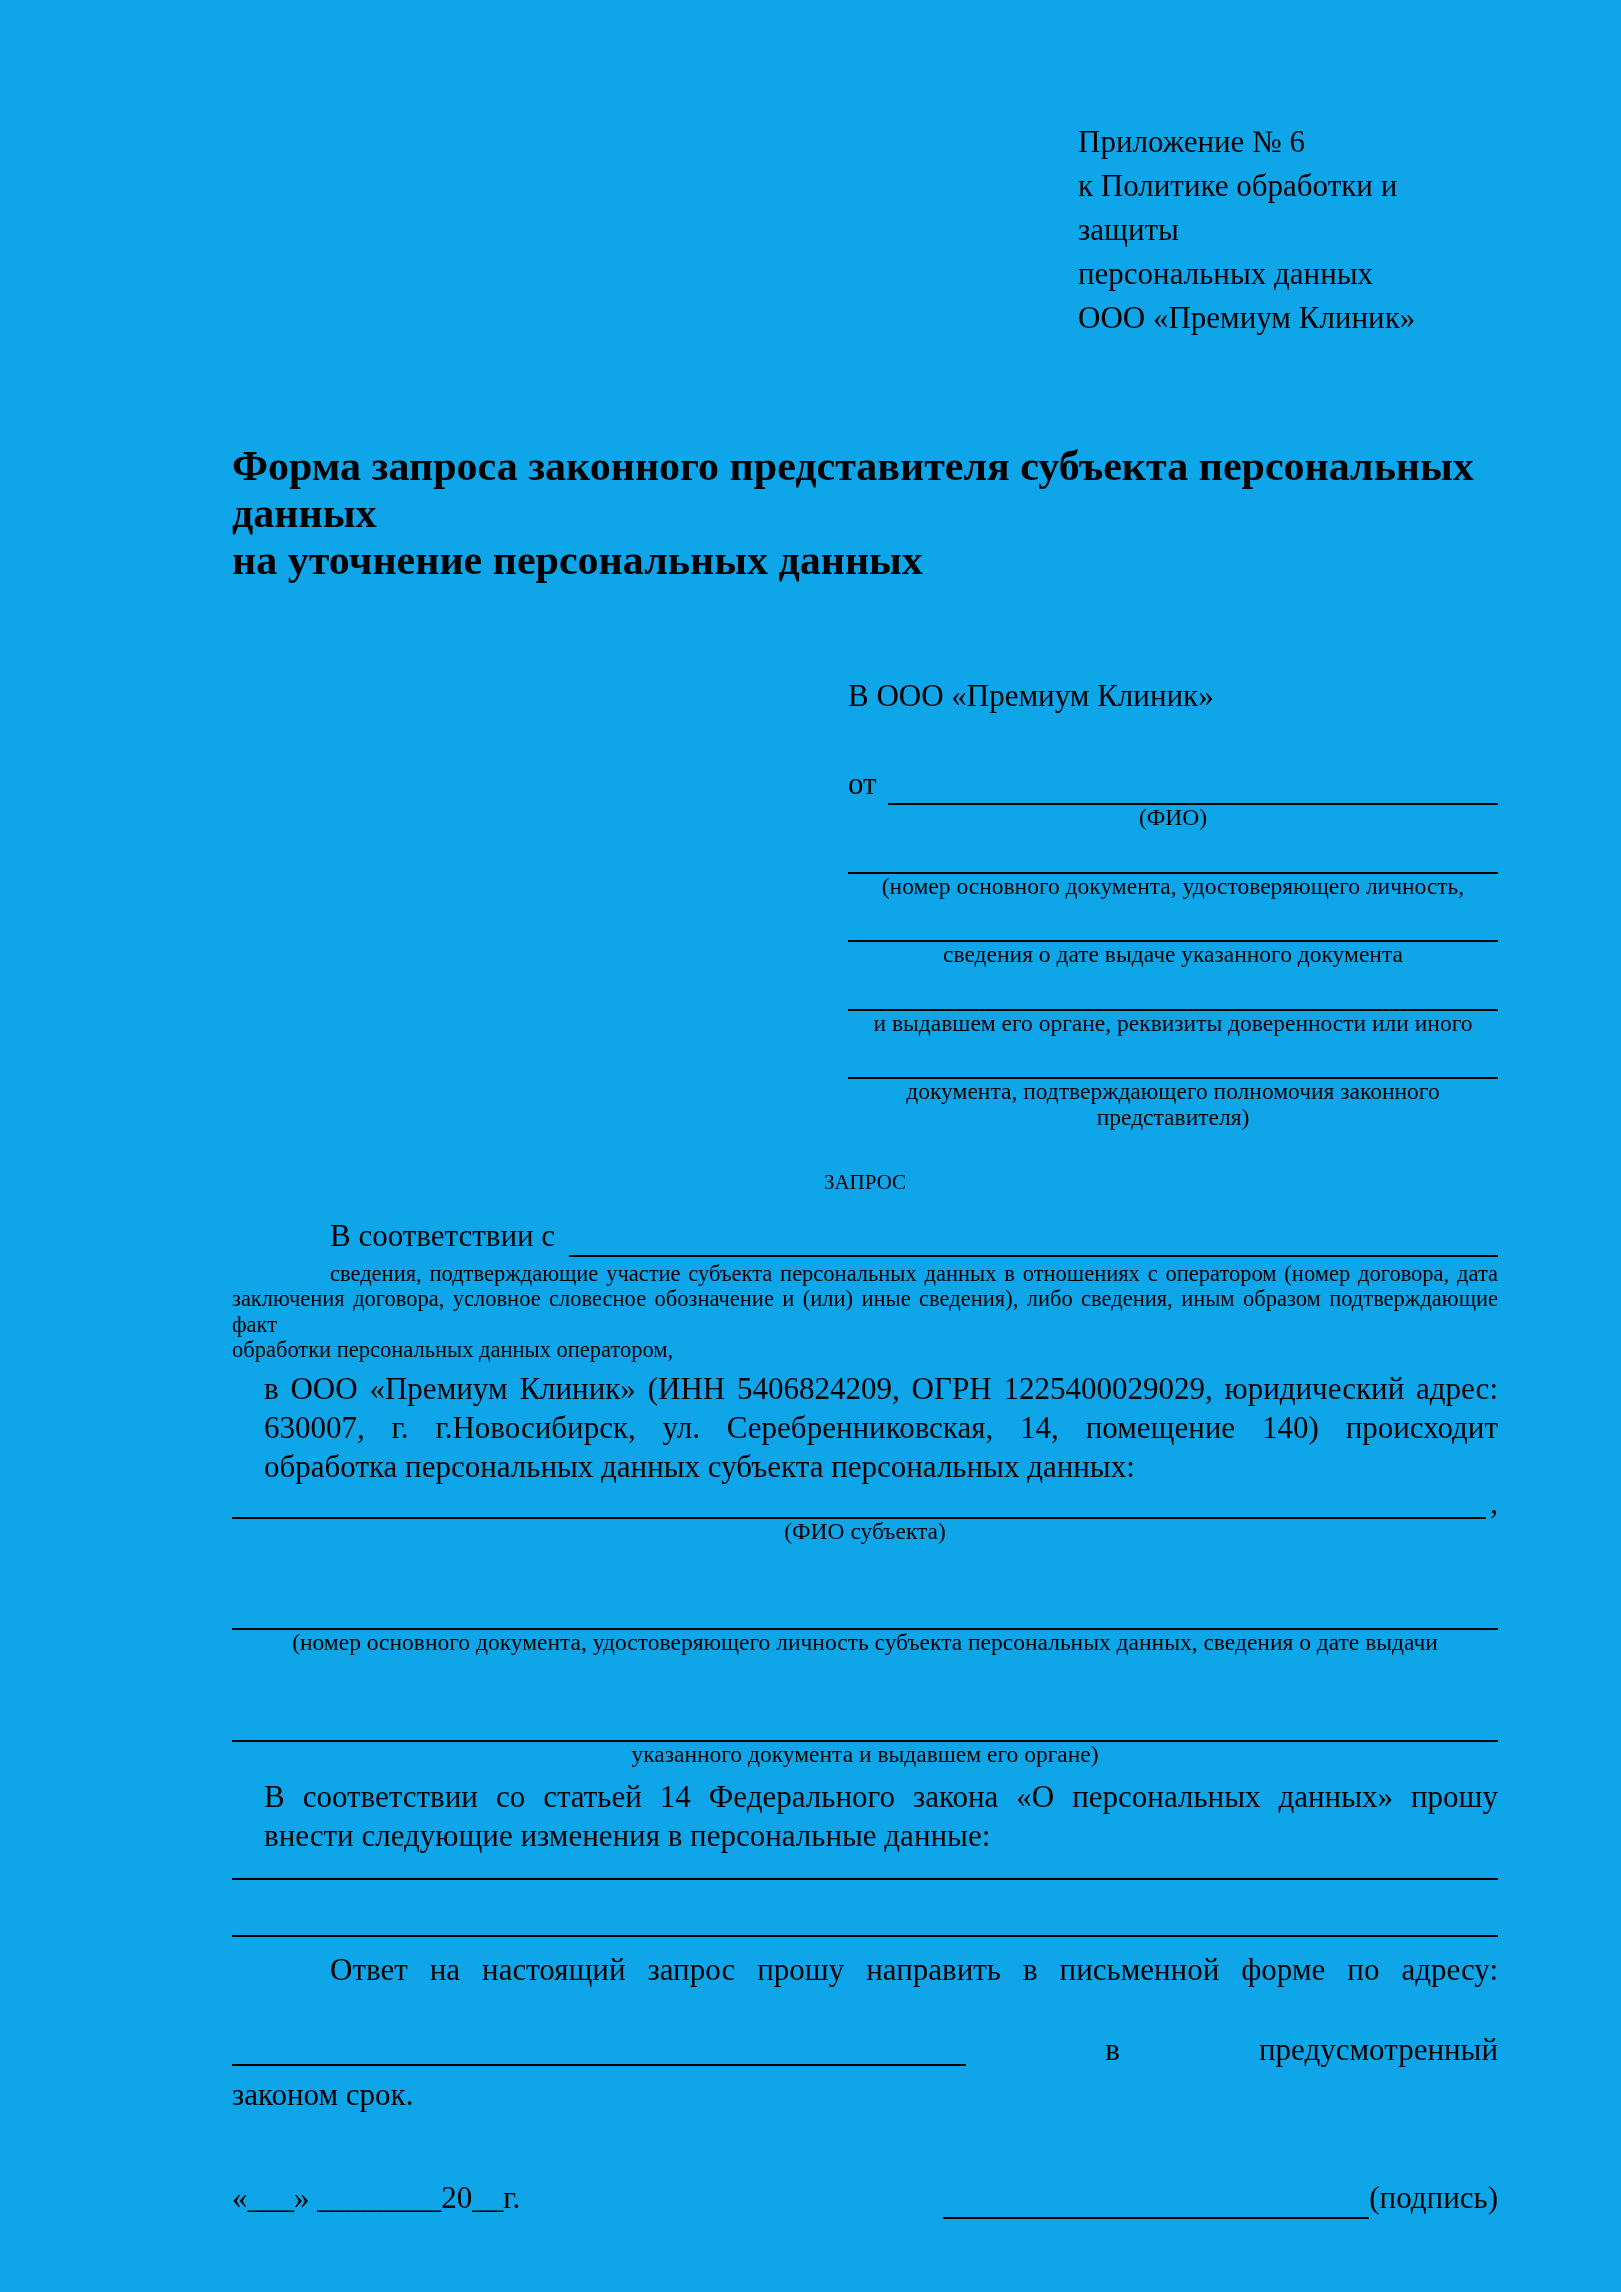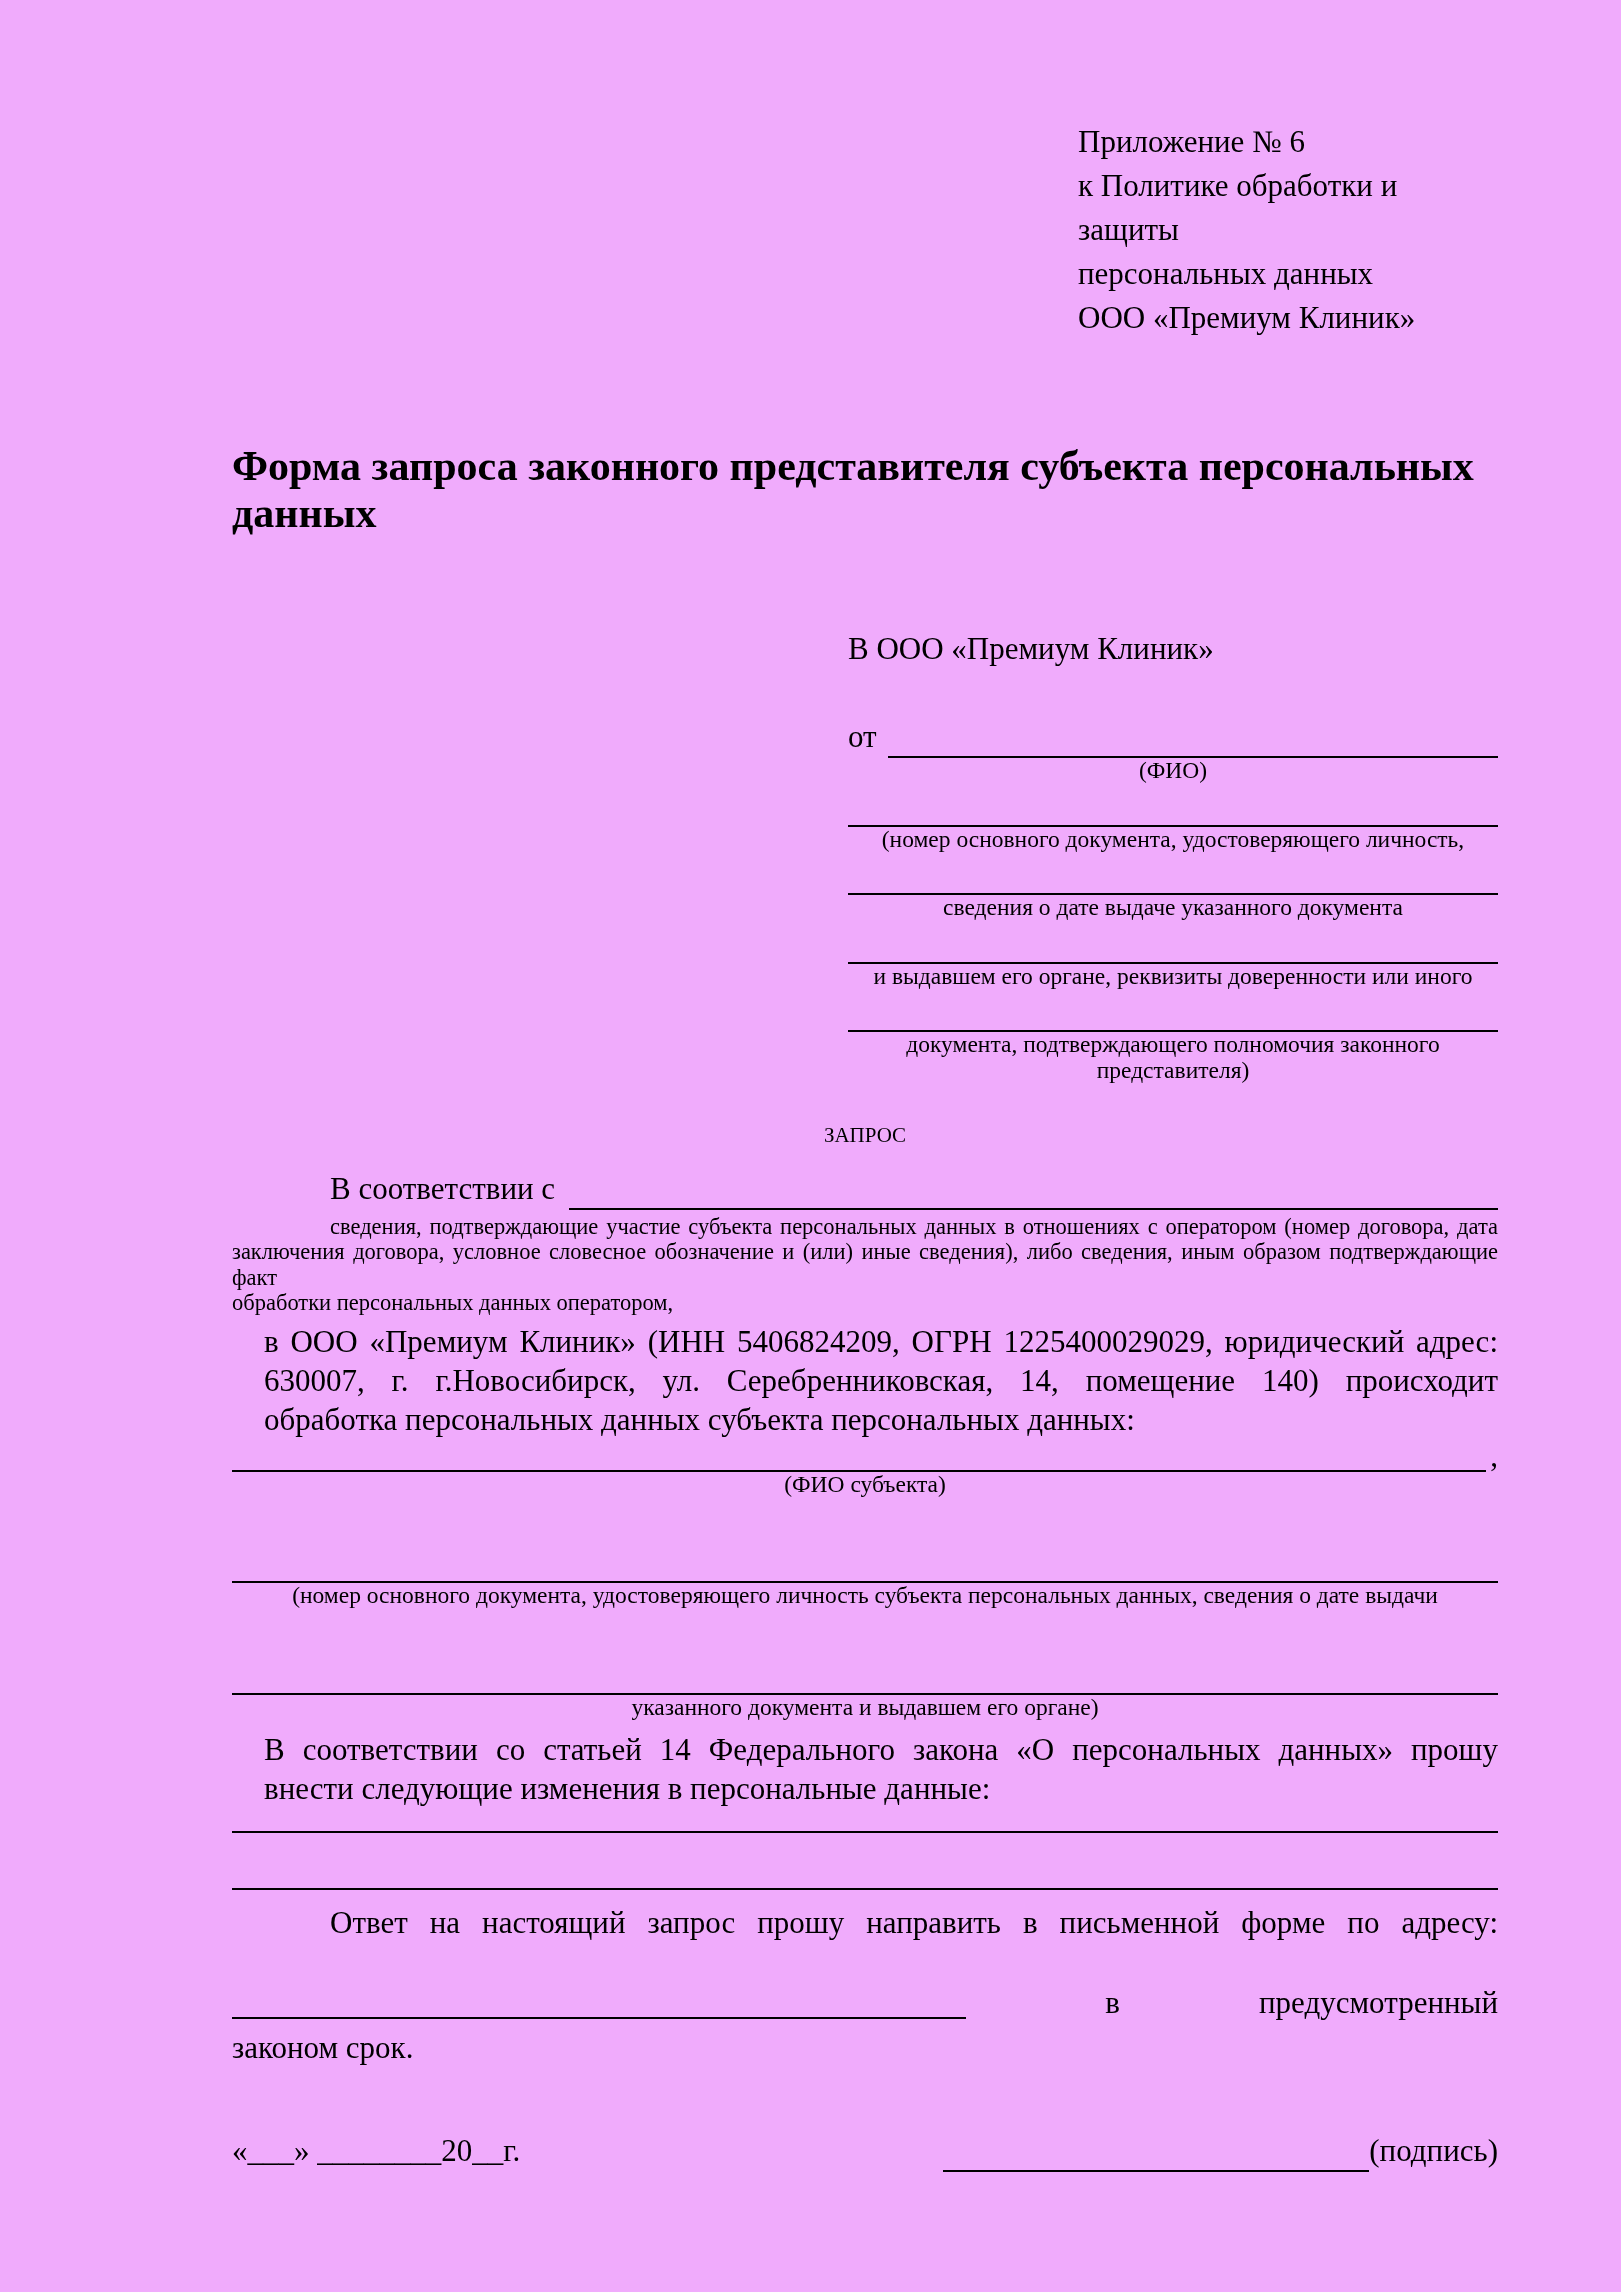--- a/index.html
+++ b/index.html
@@ -8,7 +8,7 @@
     box-sizing: border-box;
     width: 1621px;
     height: 2293px;
-    background: #f0abfc;
+    background: #0ea5e9;
     color: #000000;
     font-family: "Liberation Serif", "DejaVu Serif", serif;
     font-size: 31px;

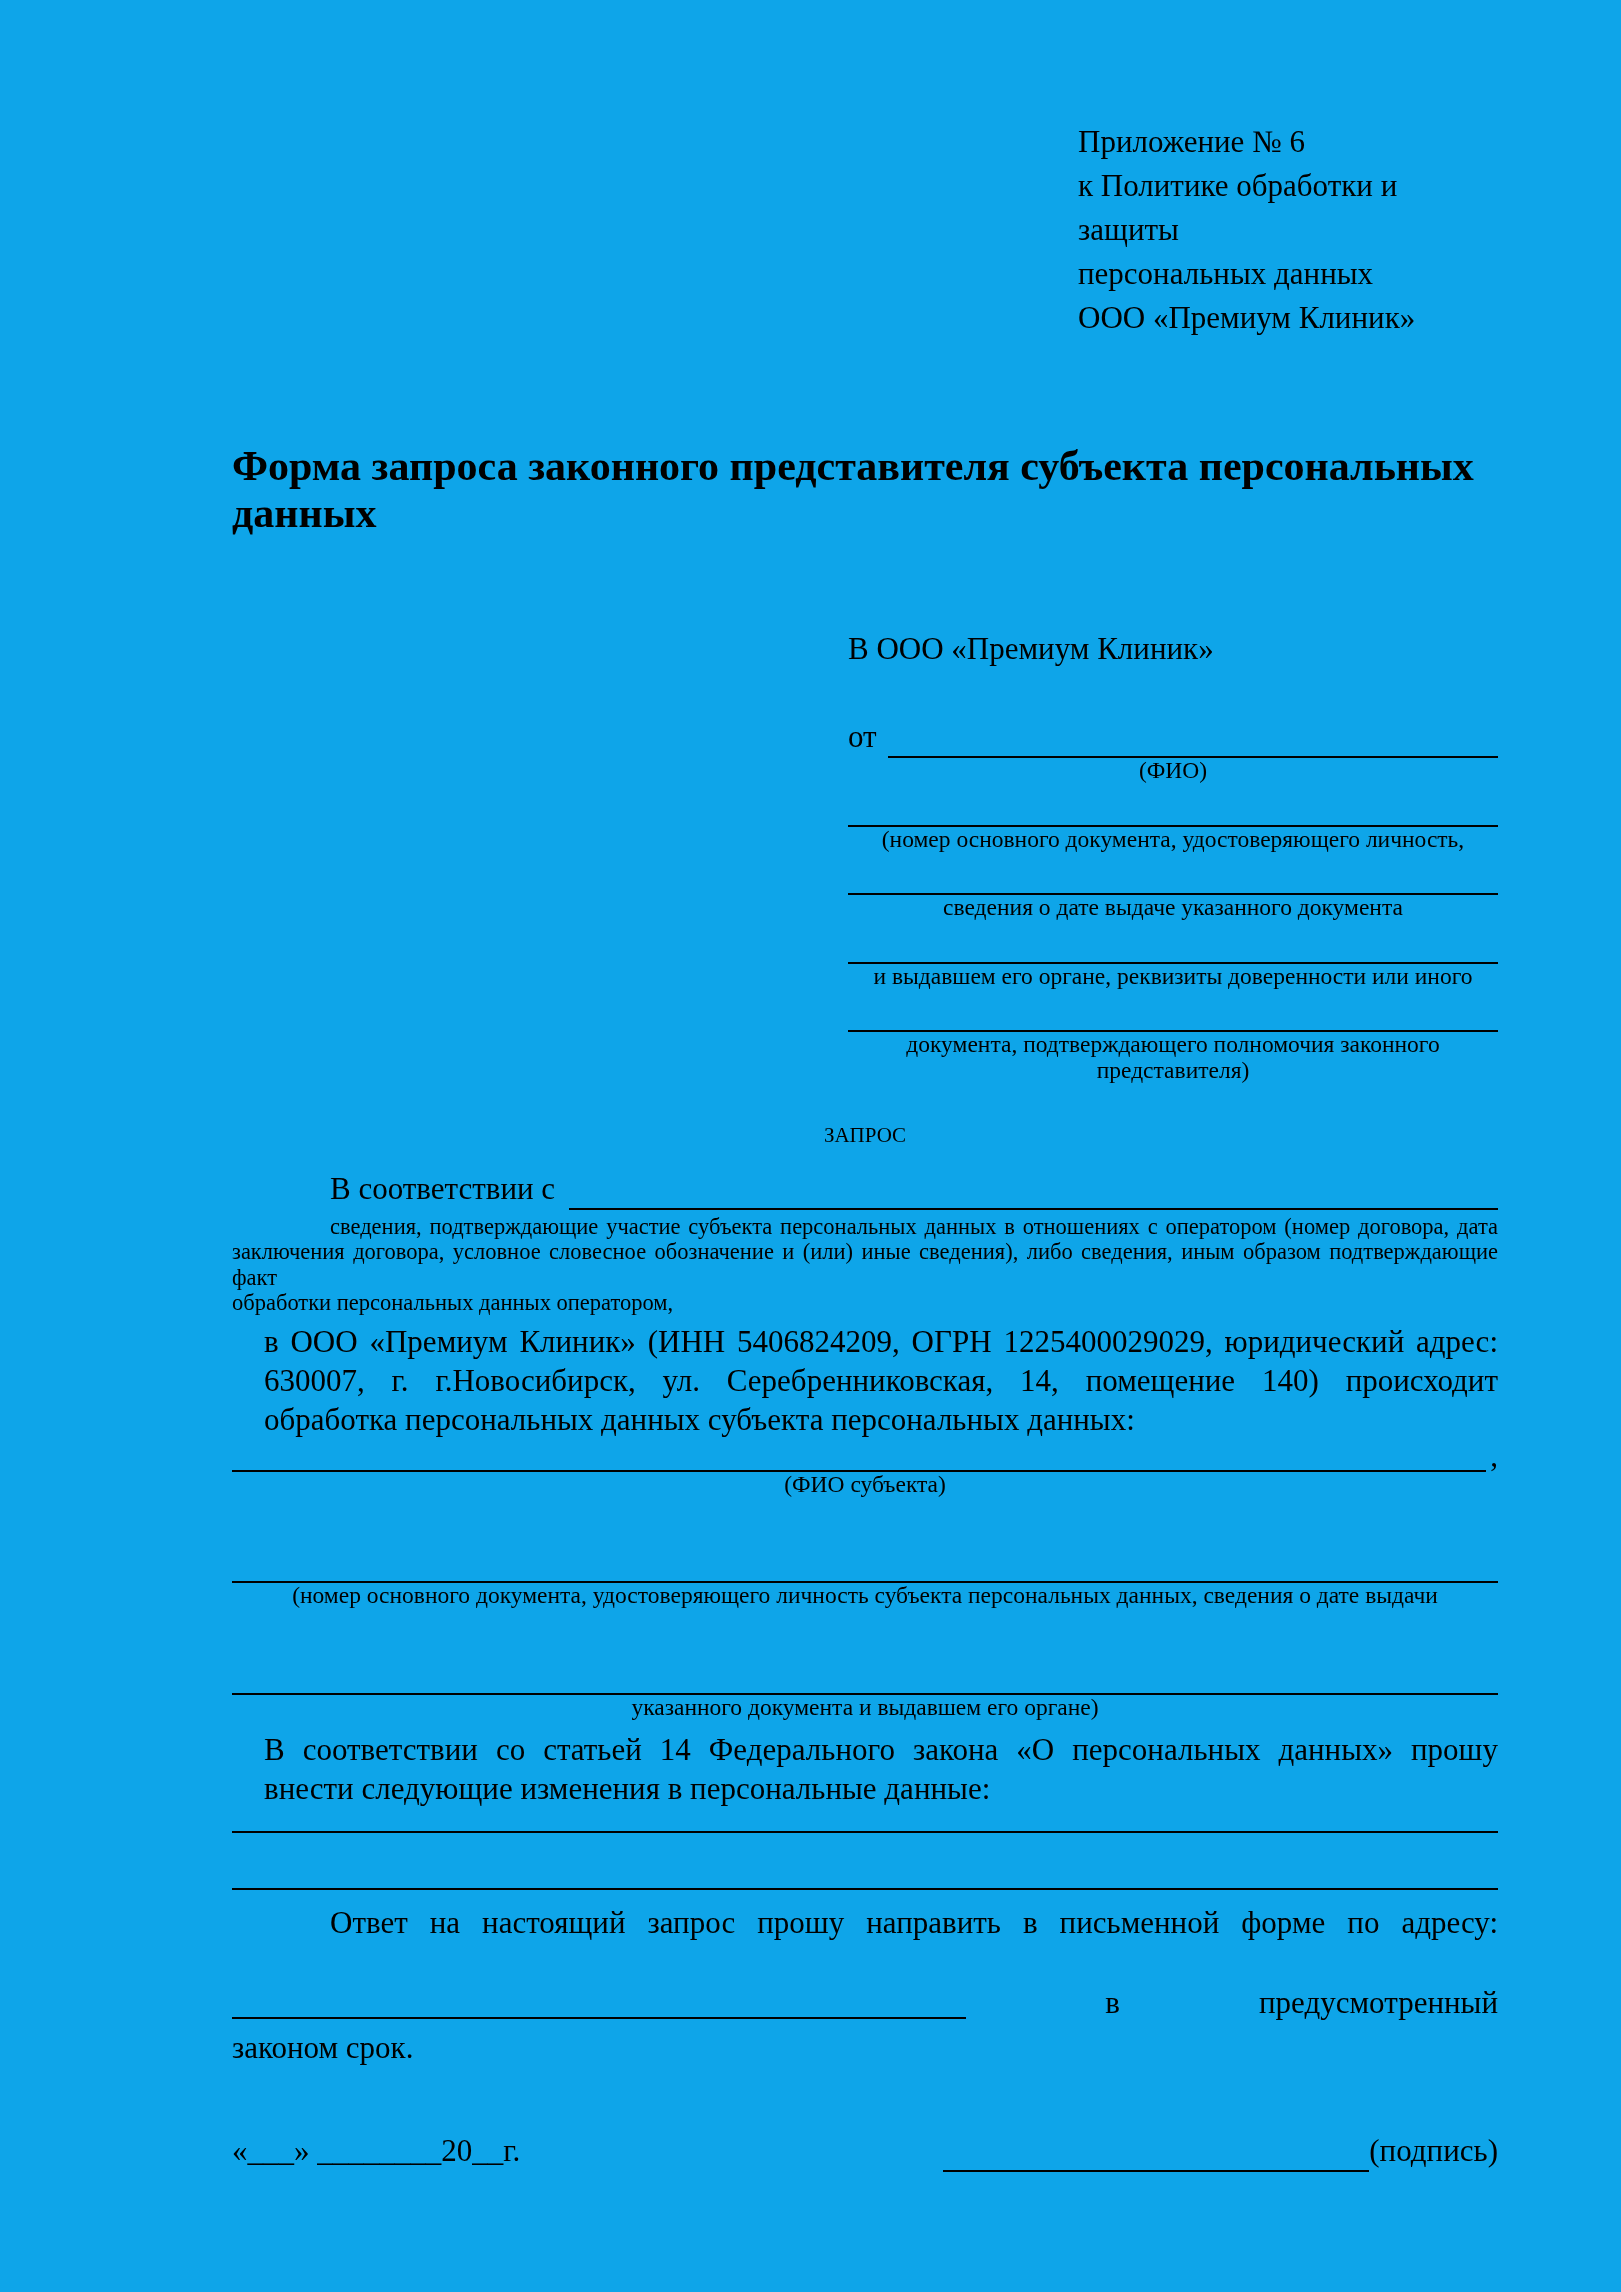--- a/index.html
+++ b/index.html
@@ -78,6 +78,7 @@
 
   <div class="doc-title">
     <div>Форма запроса законного представителя субъекта персональных данных</div>
+    <div>на уточнение персональных данных</div>
   </div>
 
   <div class="addressee">

